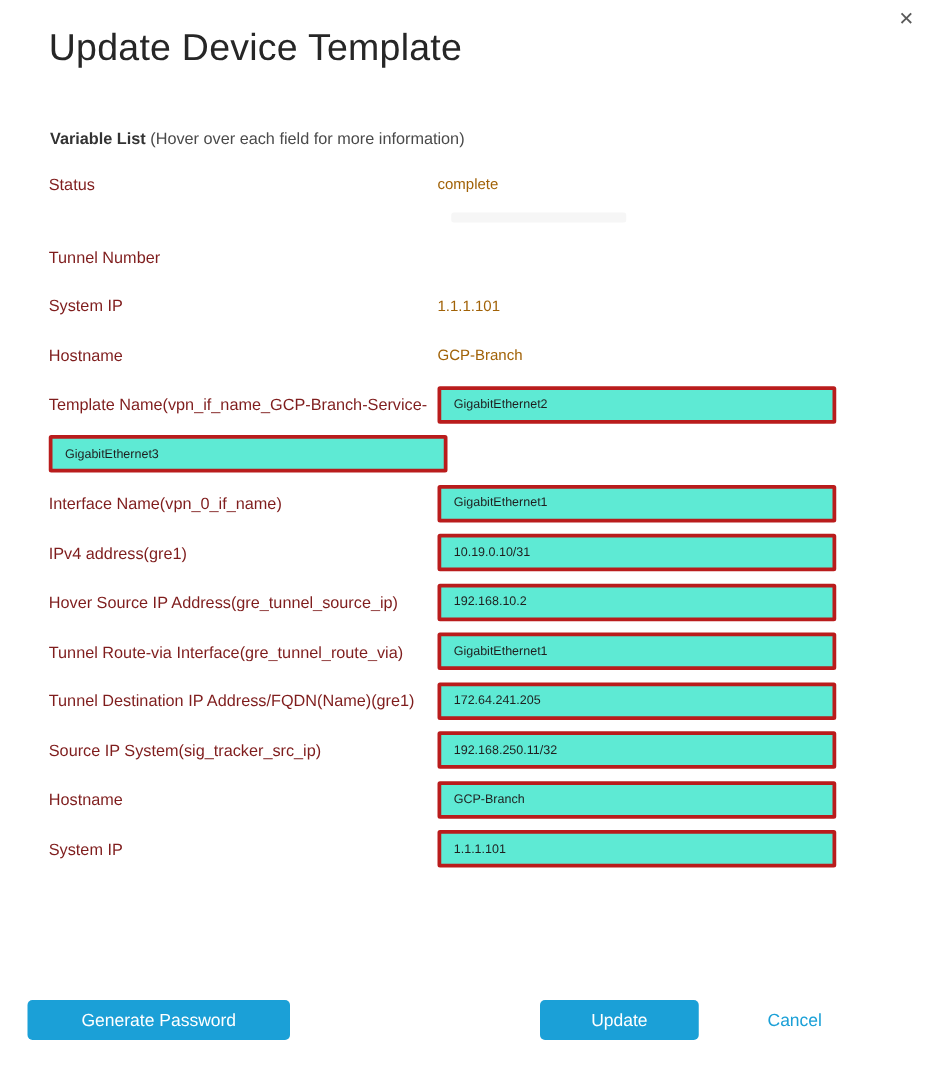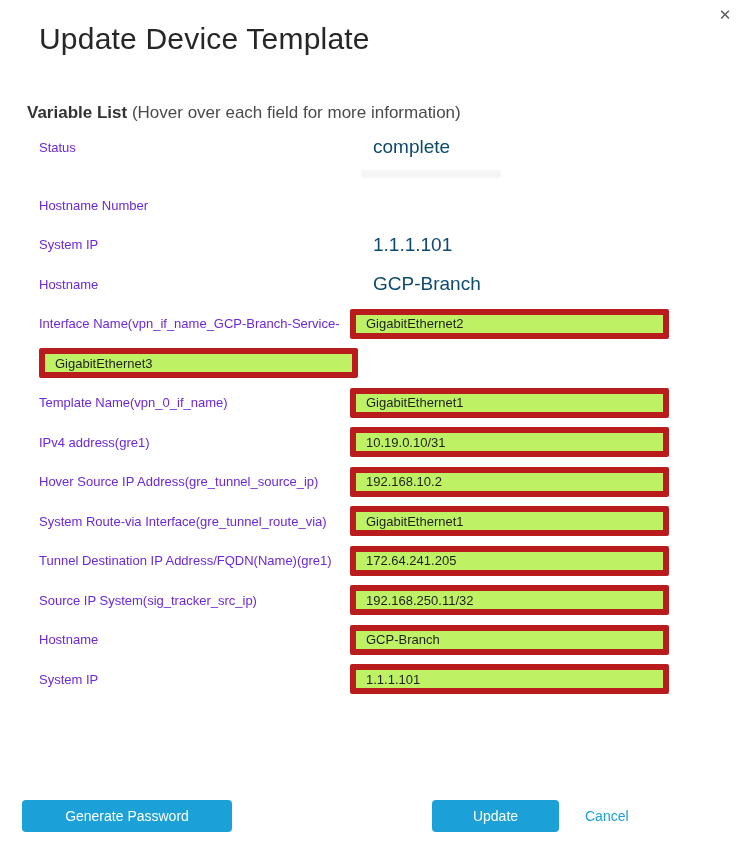--- a/index.html
+++ b/index.html
@@ -43,9 +43,9 @@
 
   .section-heading {
     position: absolute;
-    left: 27px;
+    left: 40px;
     top: 103px;
-    font-size: 17px;
+    font-size: 13px;
     color: #3b3b3b;
     white-space: nowrap;
   }

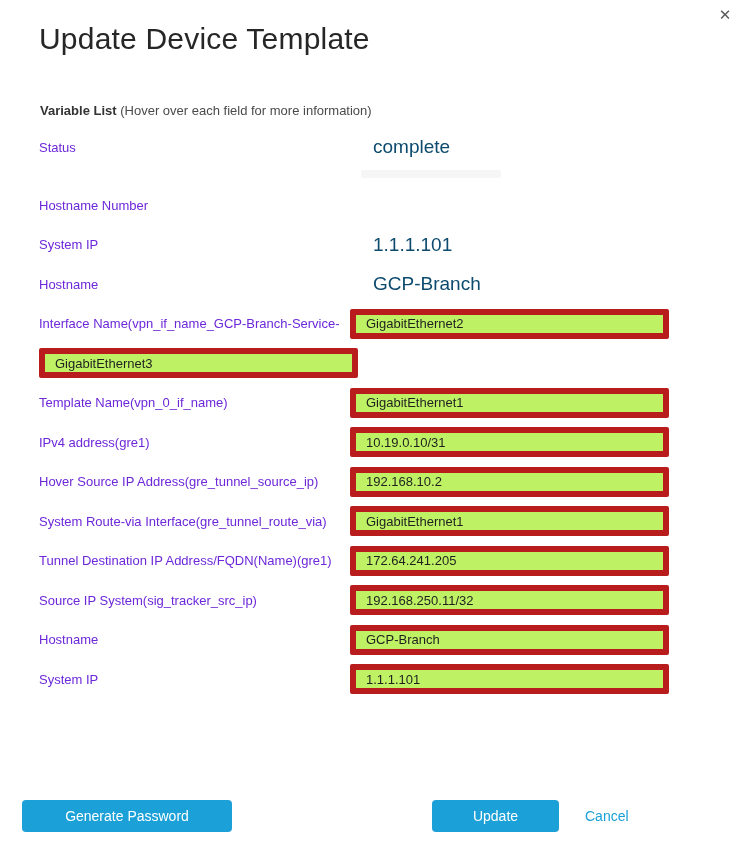--- a/index.html
+++ b/index.html
@@ -69,7 +69,7 @@
     width: 311px;
     flex: 0 0 311px;
     font-size: 13px;
-    color: #6d28d9;
+    color: #7f1d1d;
     white-space: nowrap;
     overflow: hidden;
   }

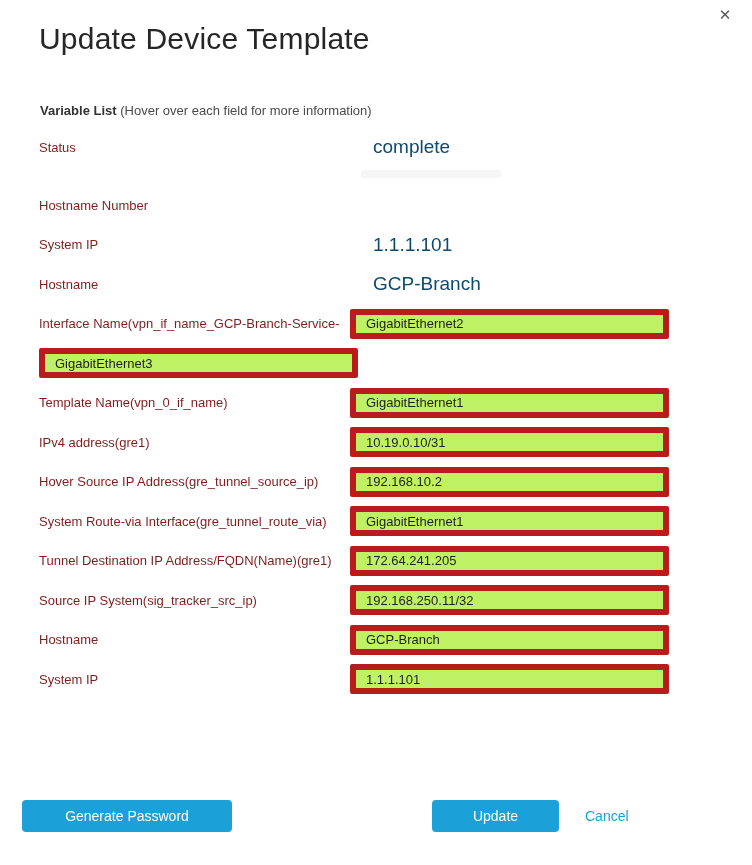--- a/index.html
+++ b/index.html
@@ -80,9 +80,9 @@
     height: 30px;
   }
   .static-value {
-    margin-left: 23px;
-    font-size: 19px;
-    color: #0c4a6e;
+    margin-left: 0;
+    font-size: 12px;
+    color: #a16207;
     white-space: nowrap;
   }
   .var-input {

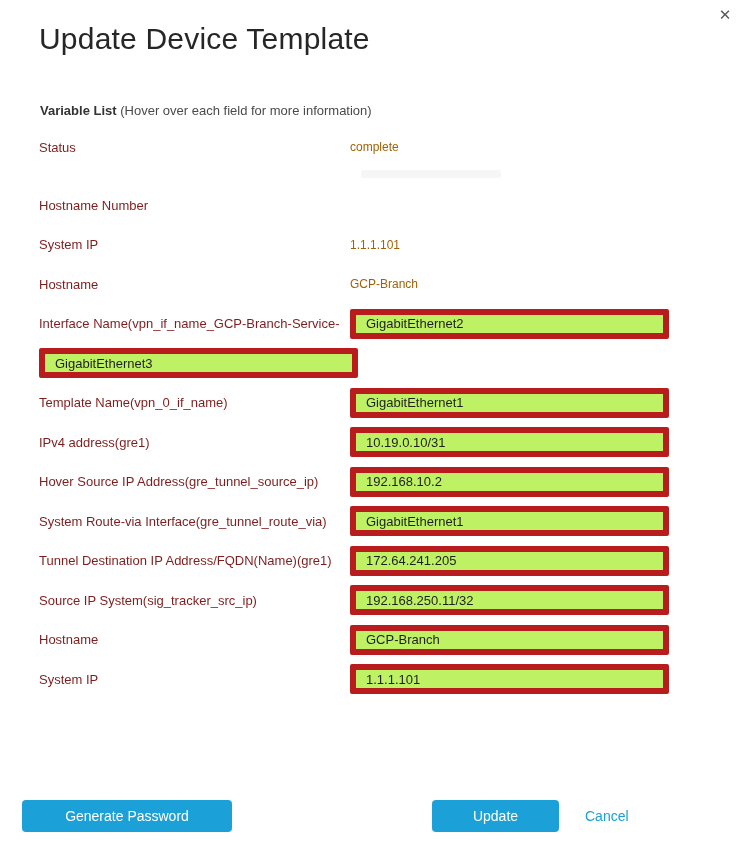--- a/index.html
+++ b/index.html
@@ -173,7 +173,7 @@
         <div class="faded-bar"></div>
       </div>
       <div class="row">
-        <div class="row-label">Hostname Number</div>
+        <div class="row-label">Tunnel Number</div>
         <div class="row-value">
           <span class="static-value"></span>
         </div>

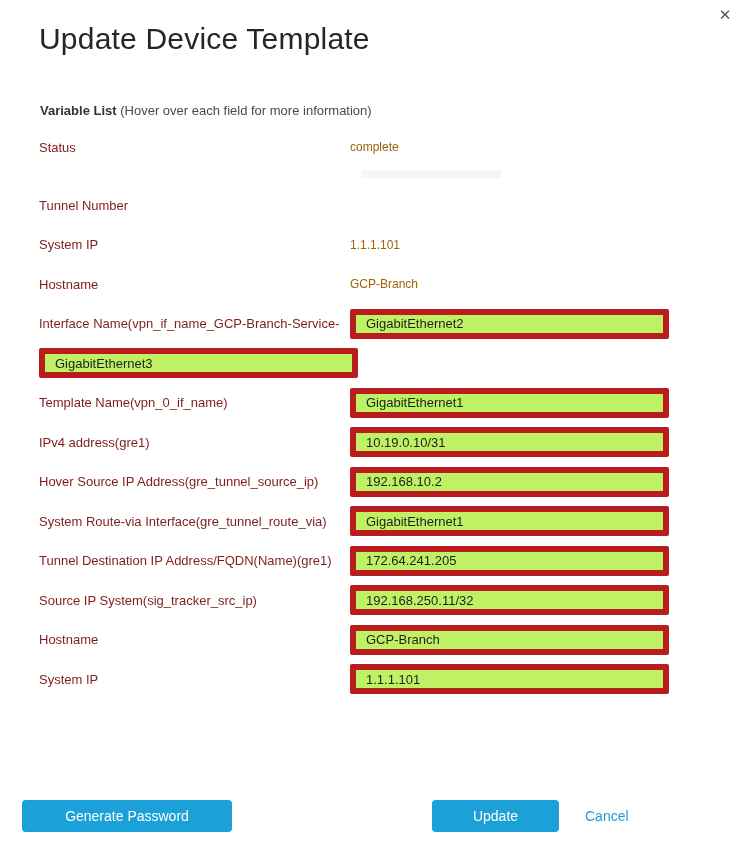--- a/index.html
+++ b/index.html
@@ -191,7 +191,7 @@
         </div>
       </div>
       <div class="row">
-        <div class="row-label">Interface Name(vpn_if_name_GCP-Branch-Service-</div>
+        <div class="row-label">Template Name(vpn_if_name_GCP-Branch-Service-</div>
         <div class="row-value">
           <input class="var-input" type="text" aria-label="Interface Name(vpn_if_name_GCP-Branch-Service-" value="GigabitEthernet2" style="">
         </div>

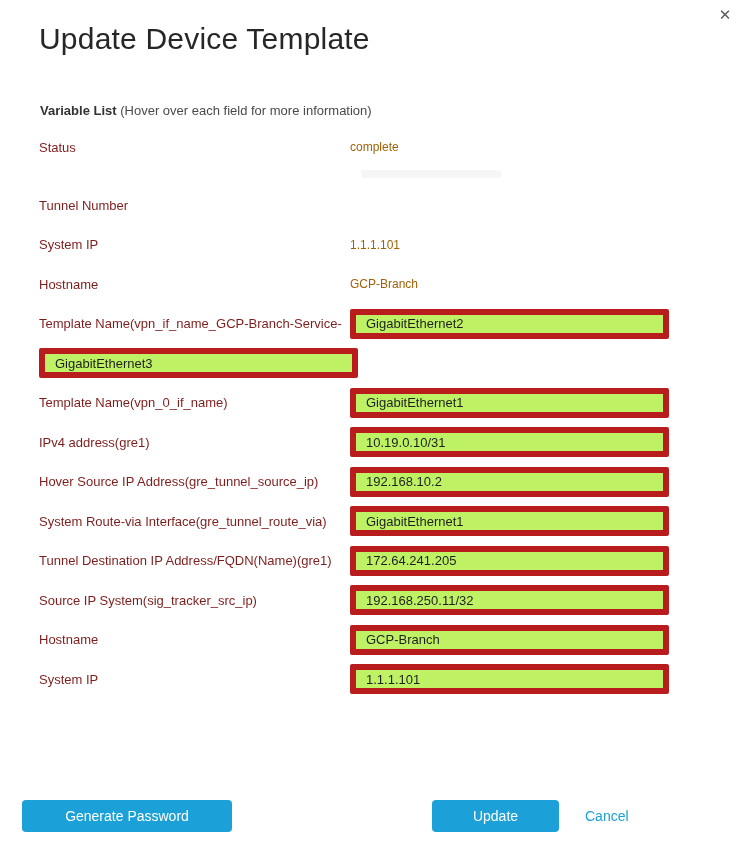--- a/index.html
+++ b/index.html
@@ -88,12 +88,12 @@
   .var-input {
     width: 319px;
     height: 30px;
-    border: 6px solid #b91c1c;
+    border: 3px solid #b91c1c;
     border-radius: 2px;
-    background: #bef264;
+    background: #5eead4;
     padding: 0 10px;
     font-family: "Liberation Sans", sans-serif;
-    font-size: 13px;
+    font-size: 10px;
     color: #1f1f1f;
     outline: none;
   }

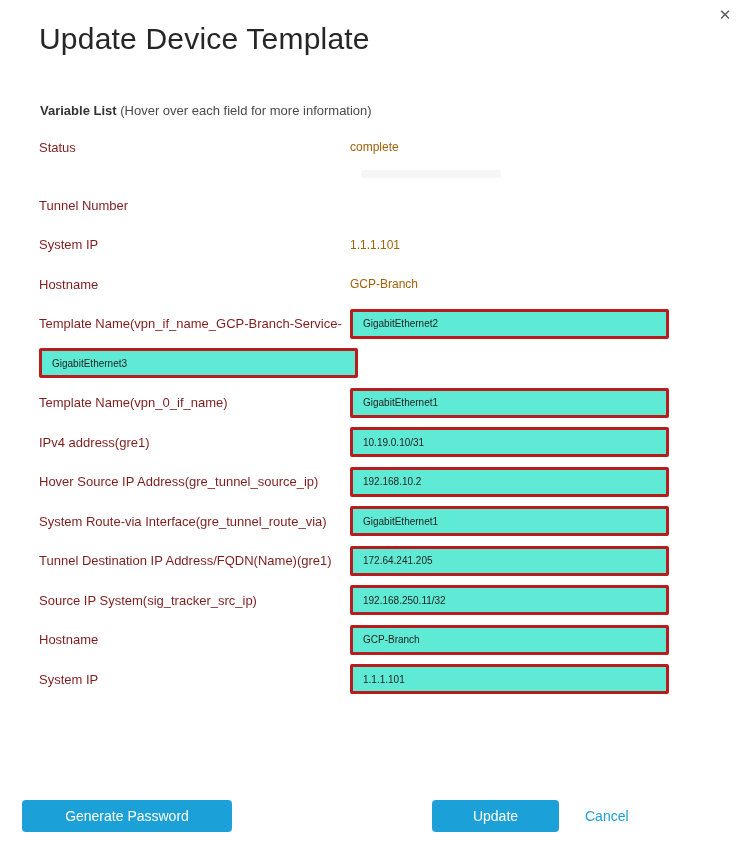--- a/index.html
+++ b/index.html
@@ -202,7 +202,7 @@
         </div>
       </div>
       <div class="row">
-        <div class="row-label">Template Name(vpn_0_if_name)</div>
+        <div class="row-label">Interface Name(vpn_0_if_name)</div>
         <div class="row-value">
           <input class="var-input" type="text" aria-label="Interface Name(vpn_0_if_name)" value="GigabitEthernet1" style="">
         </div>

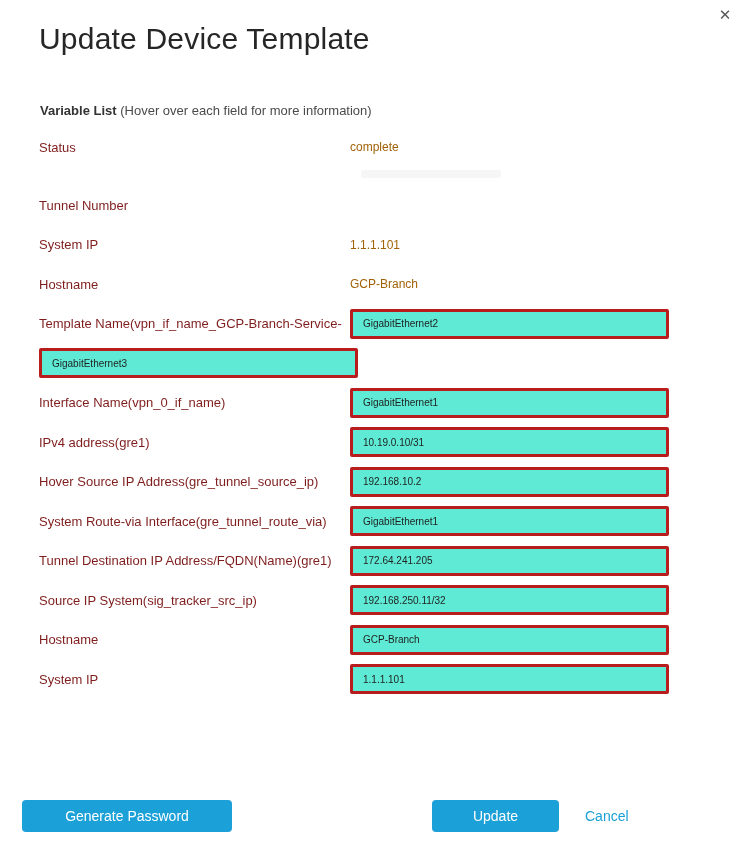--- a/index.html
+++ b/index.html
@@ -220,7 +220,7 @@
         </div>
       </div>
       <div class="row">
-        <div class="row-label">System Route-via Interface(gre_tunnel_route_via)</div>
+        <div class="row-label">Tunnel Route-via Interface(gre_tunnel_route_via)</div>
         <div class="row-value">
           <input class="var-input" type="text" aria-label="Tunnel Route-via Interface(gre_tunnel_route_via)" value="GigabitEthernet1" style="">
         </div>

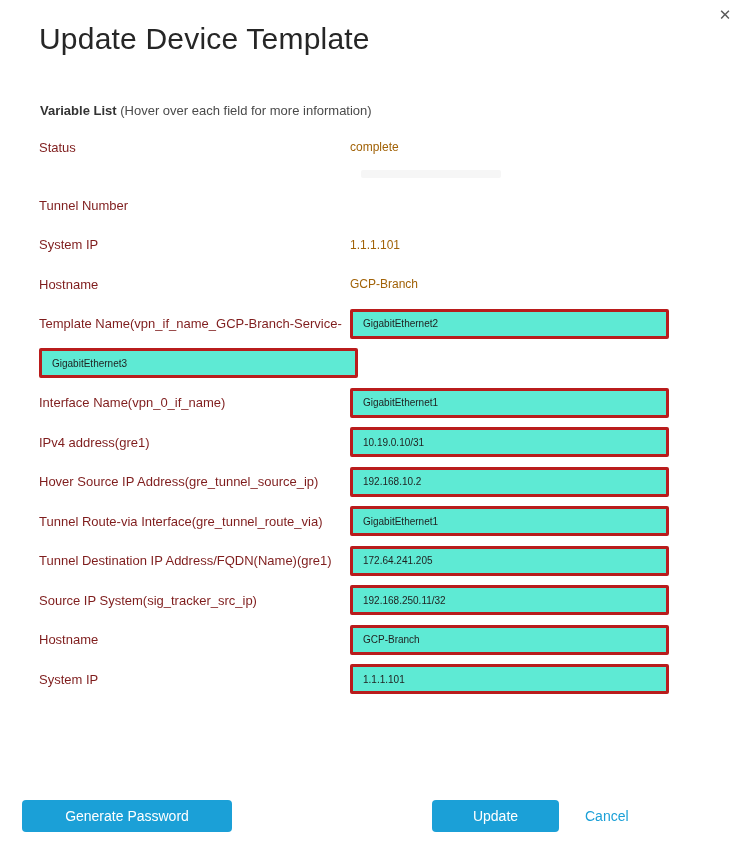--- a/index.html
+++ b/index.html
@@ -135,7 +135,7 @@
   .btn-update  { left: 432px; width: 127px; }
   .cancel-link {
     position: absolute;
-    left: 585px;
+    left: 614px;
     top: 0;
     height: 32px;
     display: flex;

